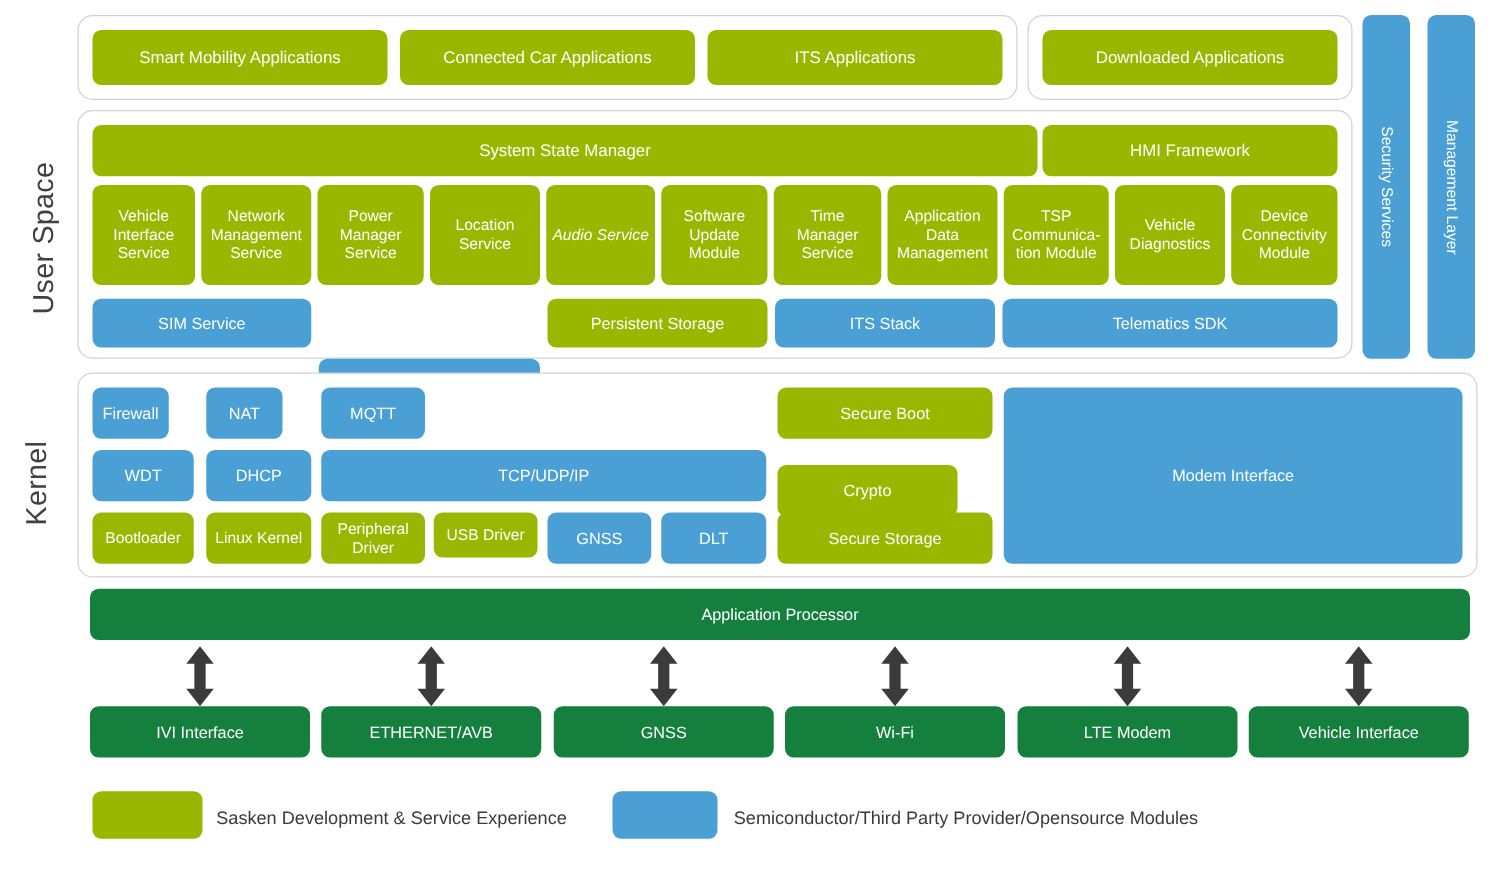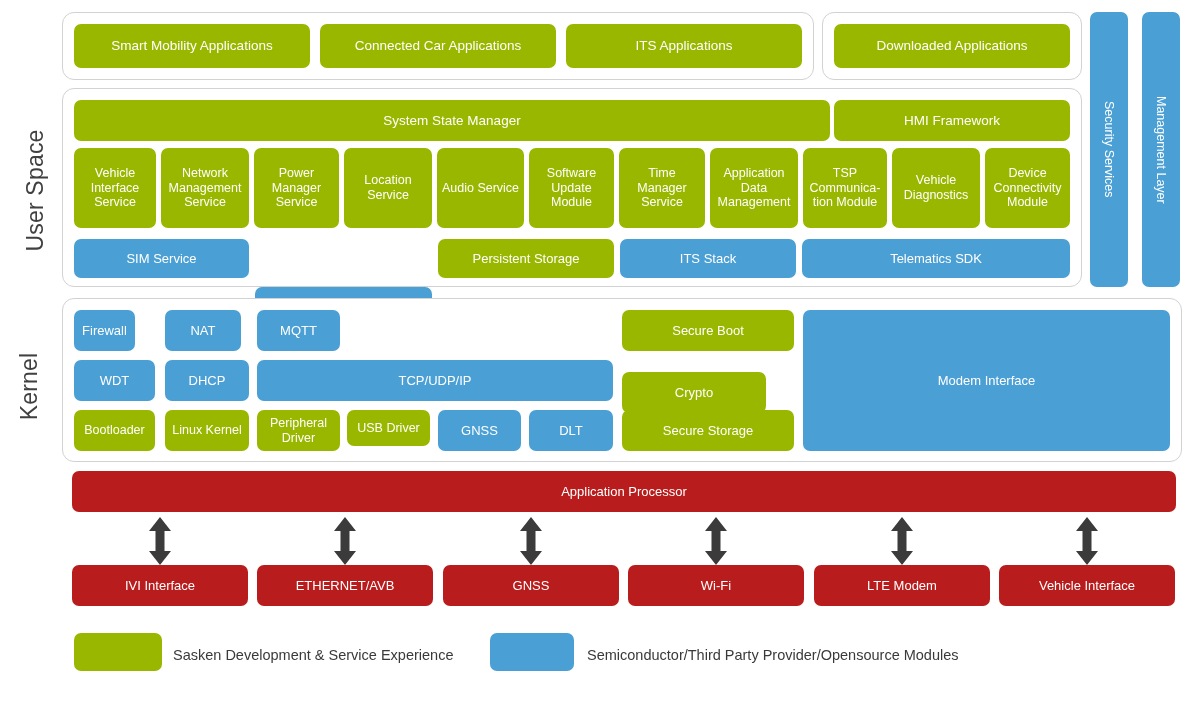--- a/index.html
+++ b/index.html
@@ -122,7 +122,7 @@
 
   <div class="blk green small" style="left:344px; top:148px; width:88px; height:80px;">Location Service</div>
 
-  <div class="blk green small" style="left:437px; top:148px; width:87px; height:80px;">Audio Service</div>
+  <div class="blk green small" style="left:437px; top:148px; width:87px; height:80px;font-style:italic;">Audio Service</div>
 
   <div class="blk green small" style="left:529px; top:148px; width:85px; height:80px;">Software Update Module</div>
 

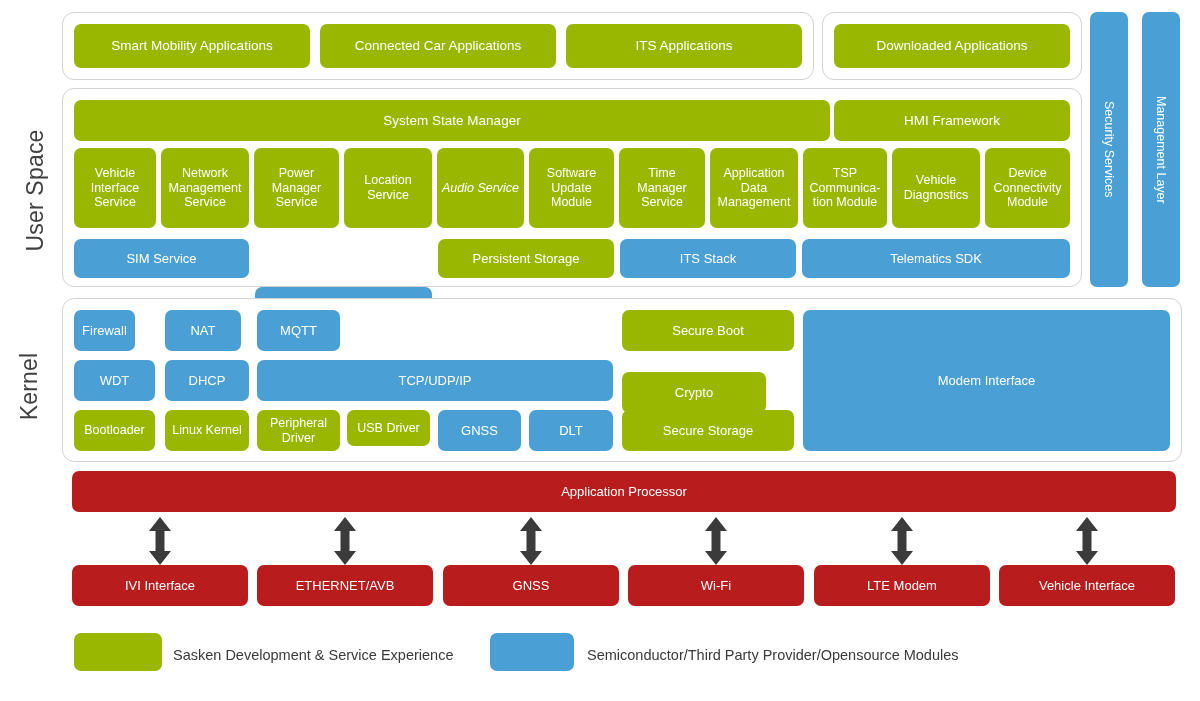--- a/index.html
+++ b/index.html
@@ -150,7 +150,7 @@
 
   <div class="blk blue" style="left:74px; top:310px; width:61px; height:41px;">Firewall</div>
 
-  <div class="blk blue" style="left:165px; top:310px; width:76px; height:41px;">NAT</div>
+  <div class="blk blue" style="left:165px; top:310px; width:61px; height:41px;">NAT</div>
 
   <div class="blk blue" style="left:257px; top:310px; width:83px; height:41px;">MQTT</div>
 

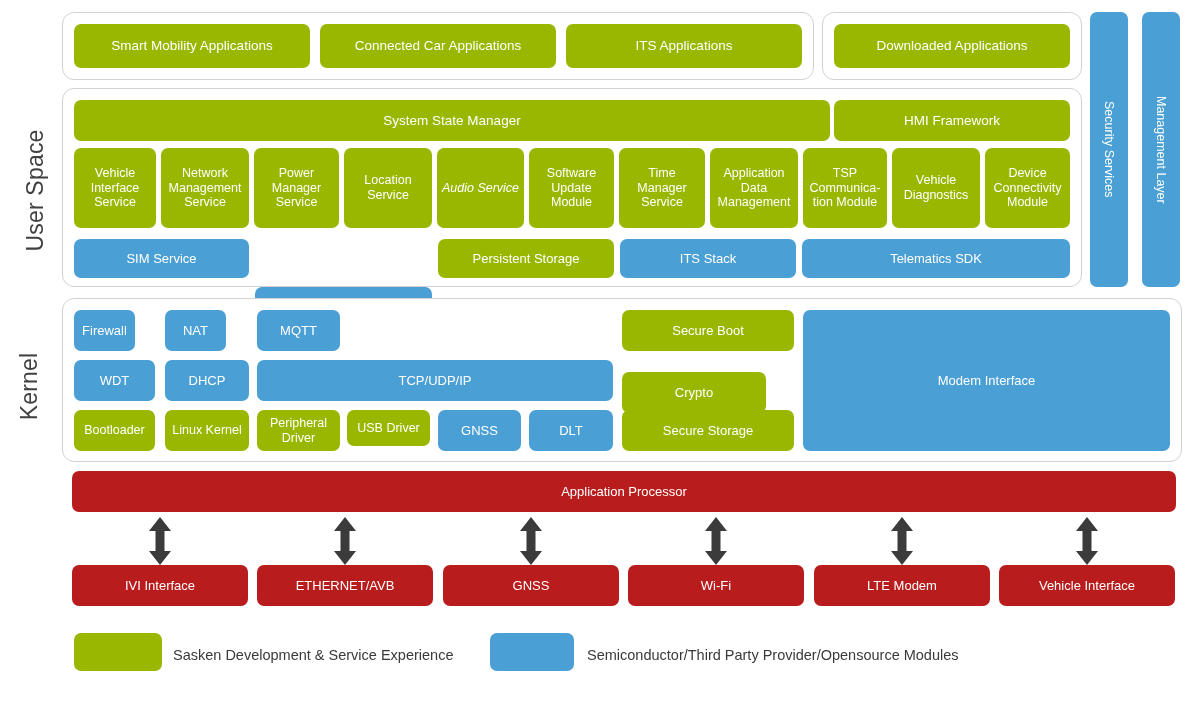--- a/index.html
+++ b/index.html
@@ -55,7 +55,7 @@
   }
   .green { background: #9ab700; }
   .blue  { background: #4a9fd5; }
-  .gray  { background: #b91c1c; }
+  .gray  { background: #15803d; }
 
   .blk.small { font-size: 12.5px; }
   .blk.app   { font-size: 13.5px; }

